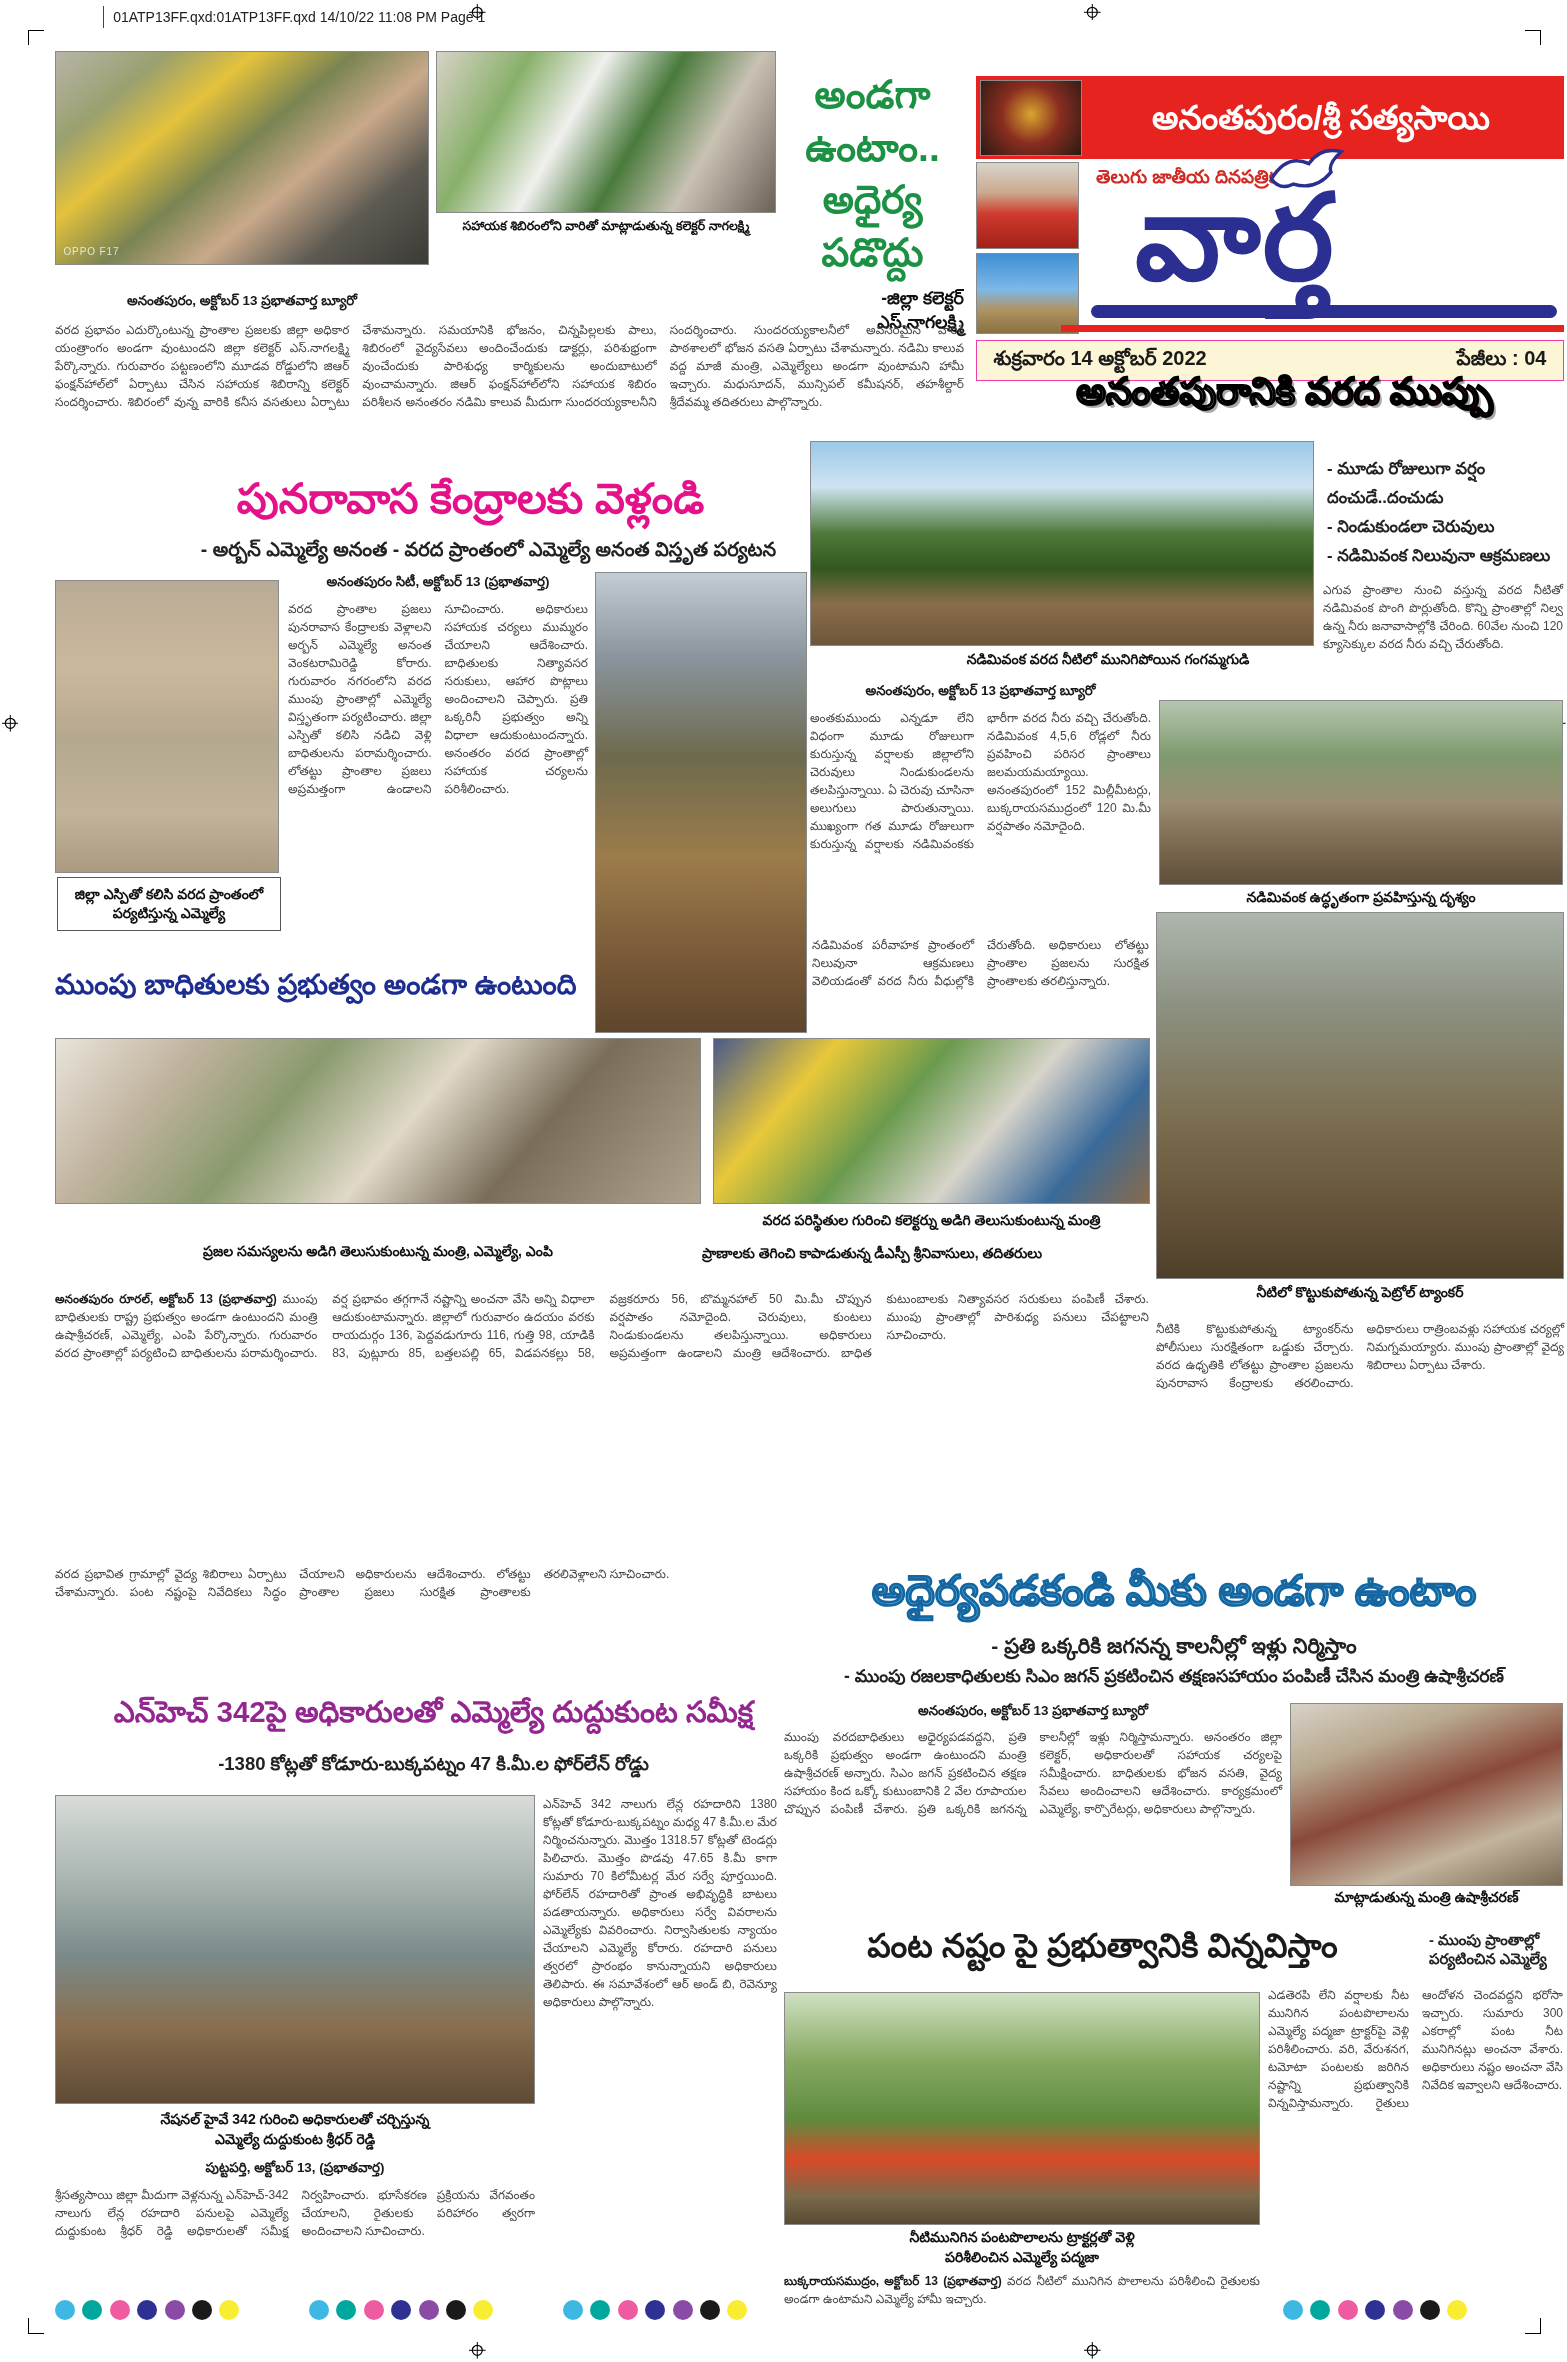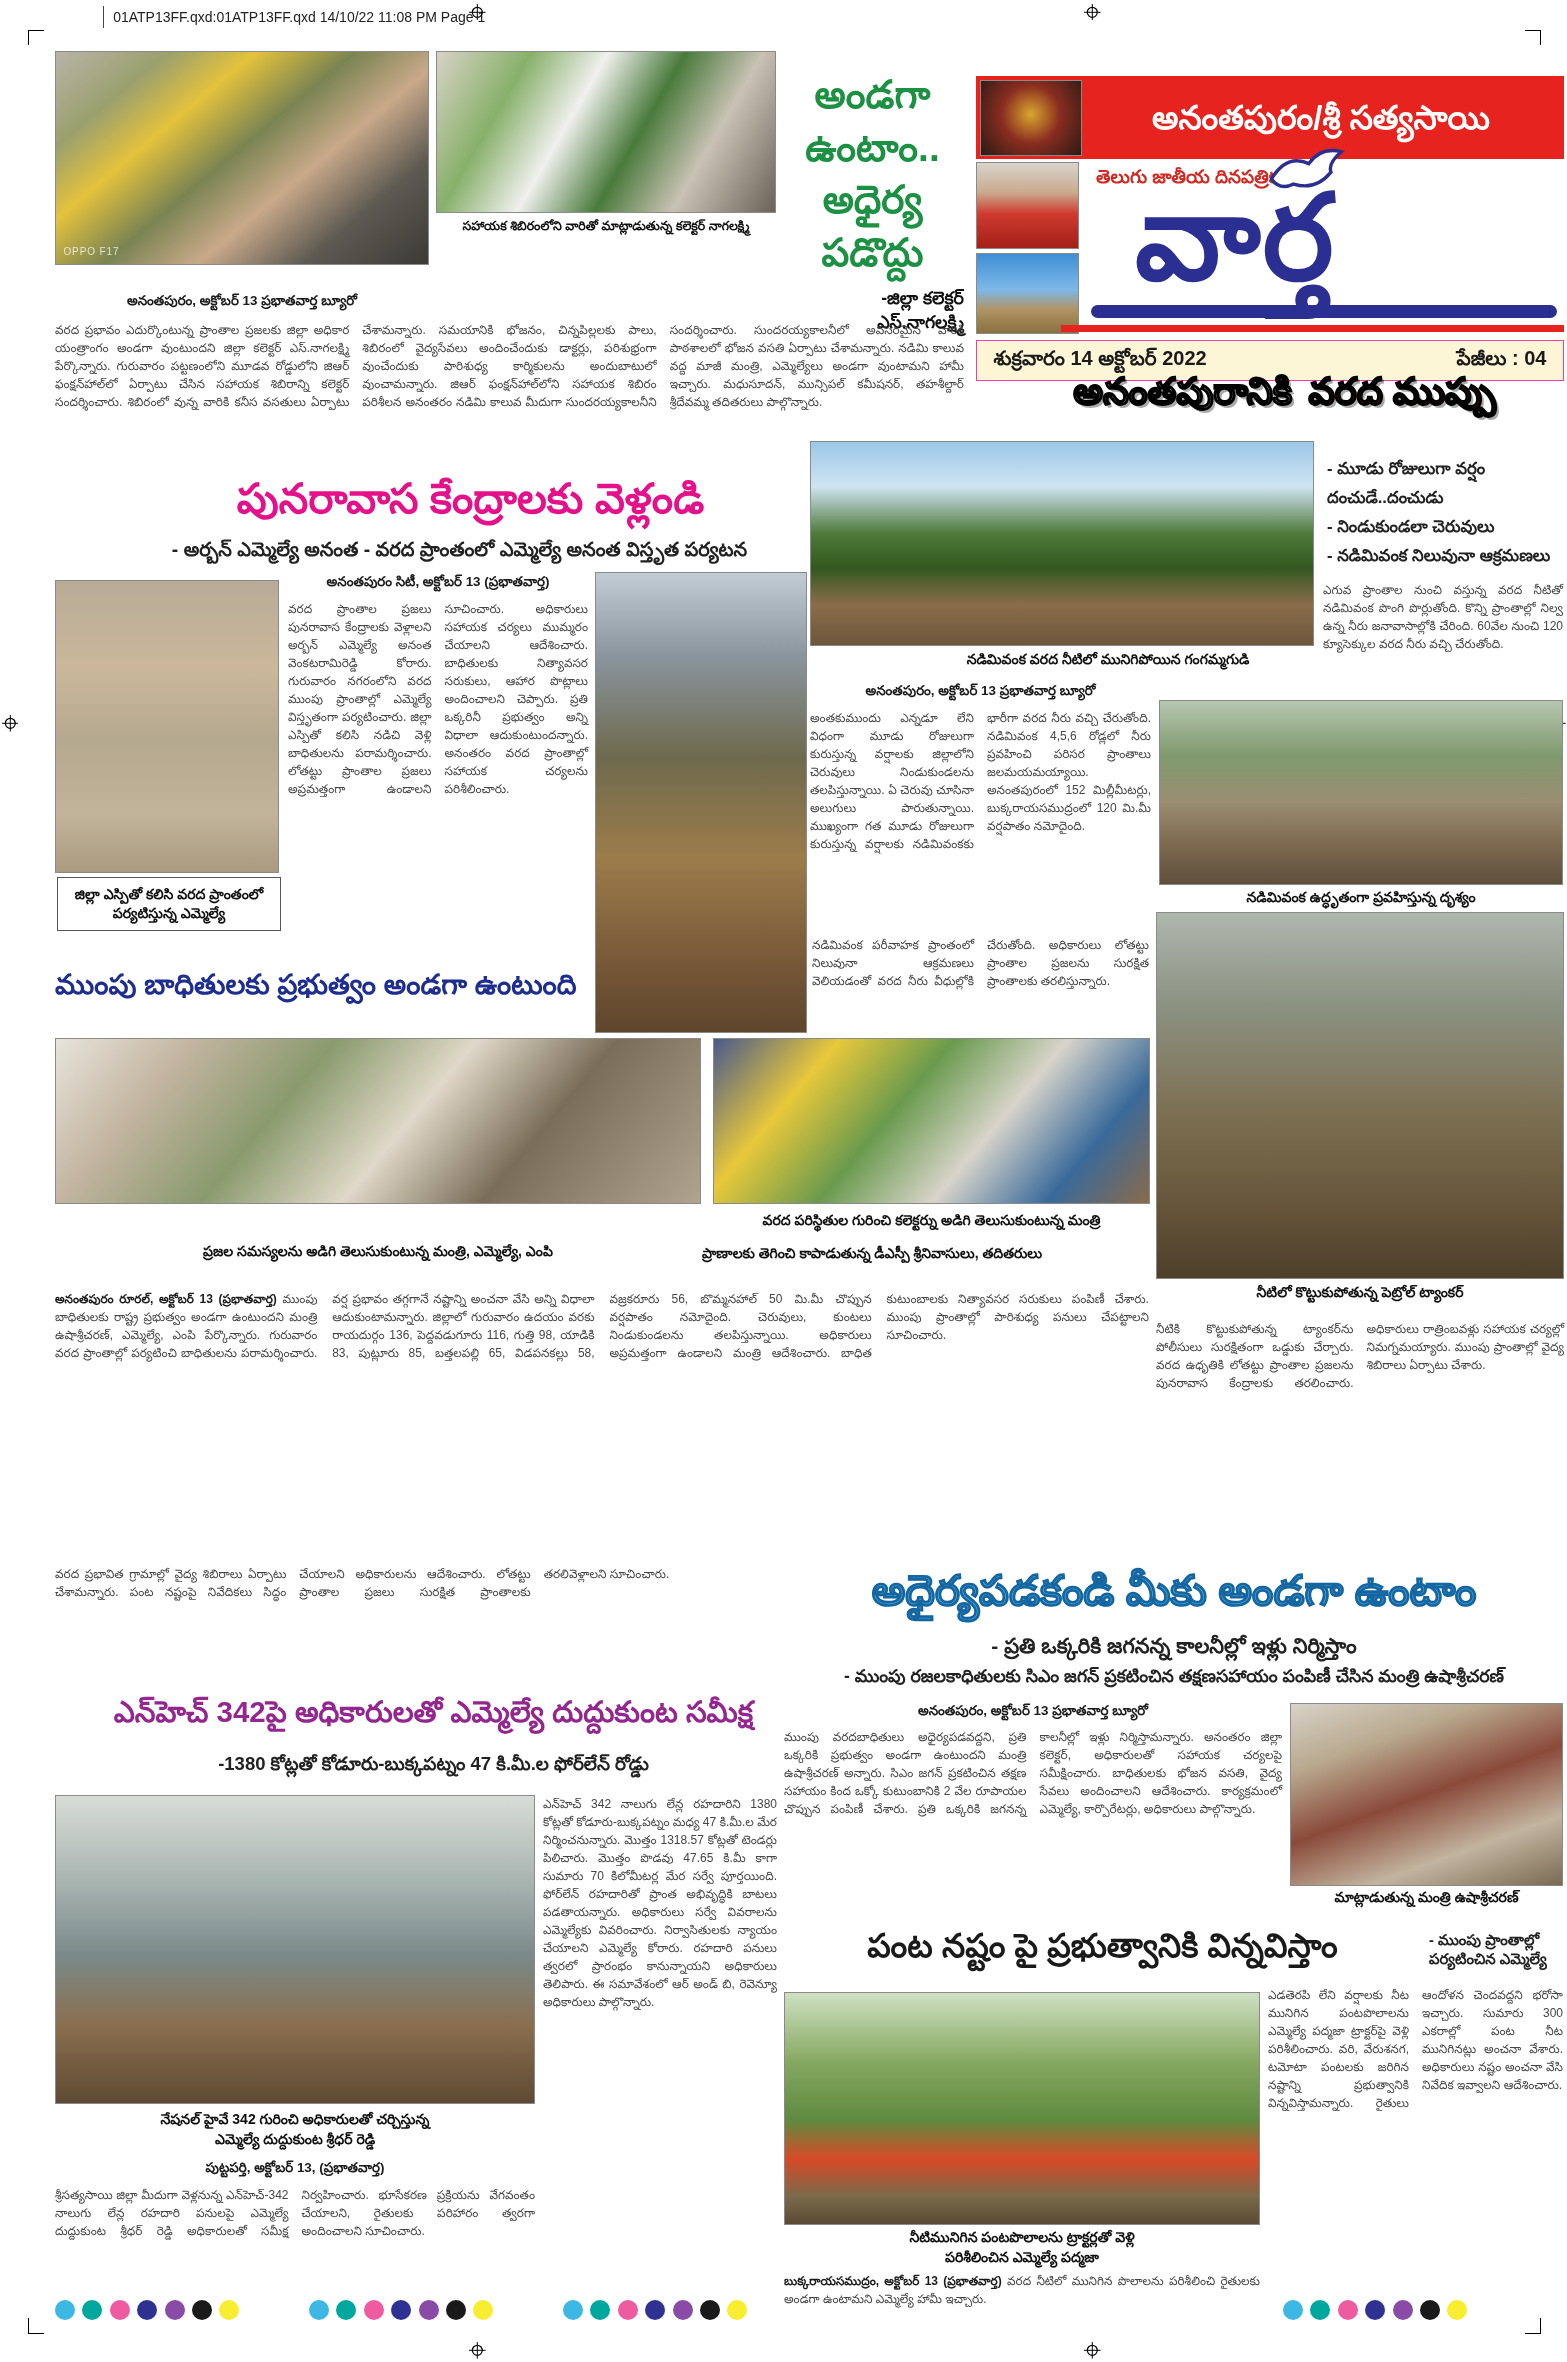--- a/index.html
+++ b/index.html
@@ -54,7 +54,7 @@
   
   .lead-hl{font-size:37px;font-weight:800;text-align:center;white-space:nowrap;line-height:1;}
   .lead-hl .w{color:#ffffff;-webkit-text-stroke:1.8px #000;text-shadow:2.8px 2.8px 0 #00000055;margin-left:37px;}
-  .lead-hl .r{color:#e3231c;-webkit-text-stroke:1.8px #000;text-shadow:2.8px 2.8px 0 #00000055;padding-left:6px;}
+  .lead-hl .r{color:#e3231c;-webkit-text-stroke:1.8px #000;text-shadow:2.8px 2.8px 0 #00000055;}
   
   .capbox{position:absolute;border:1.4px solid #555;background:#fff;display:flex;flex-direction:column;justify-content:center;}
   

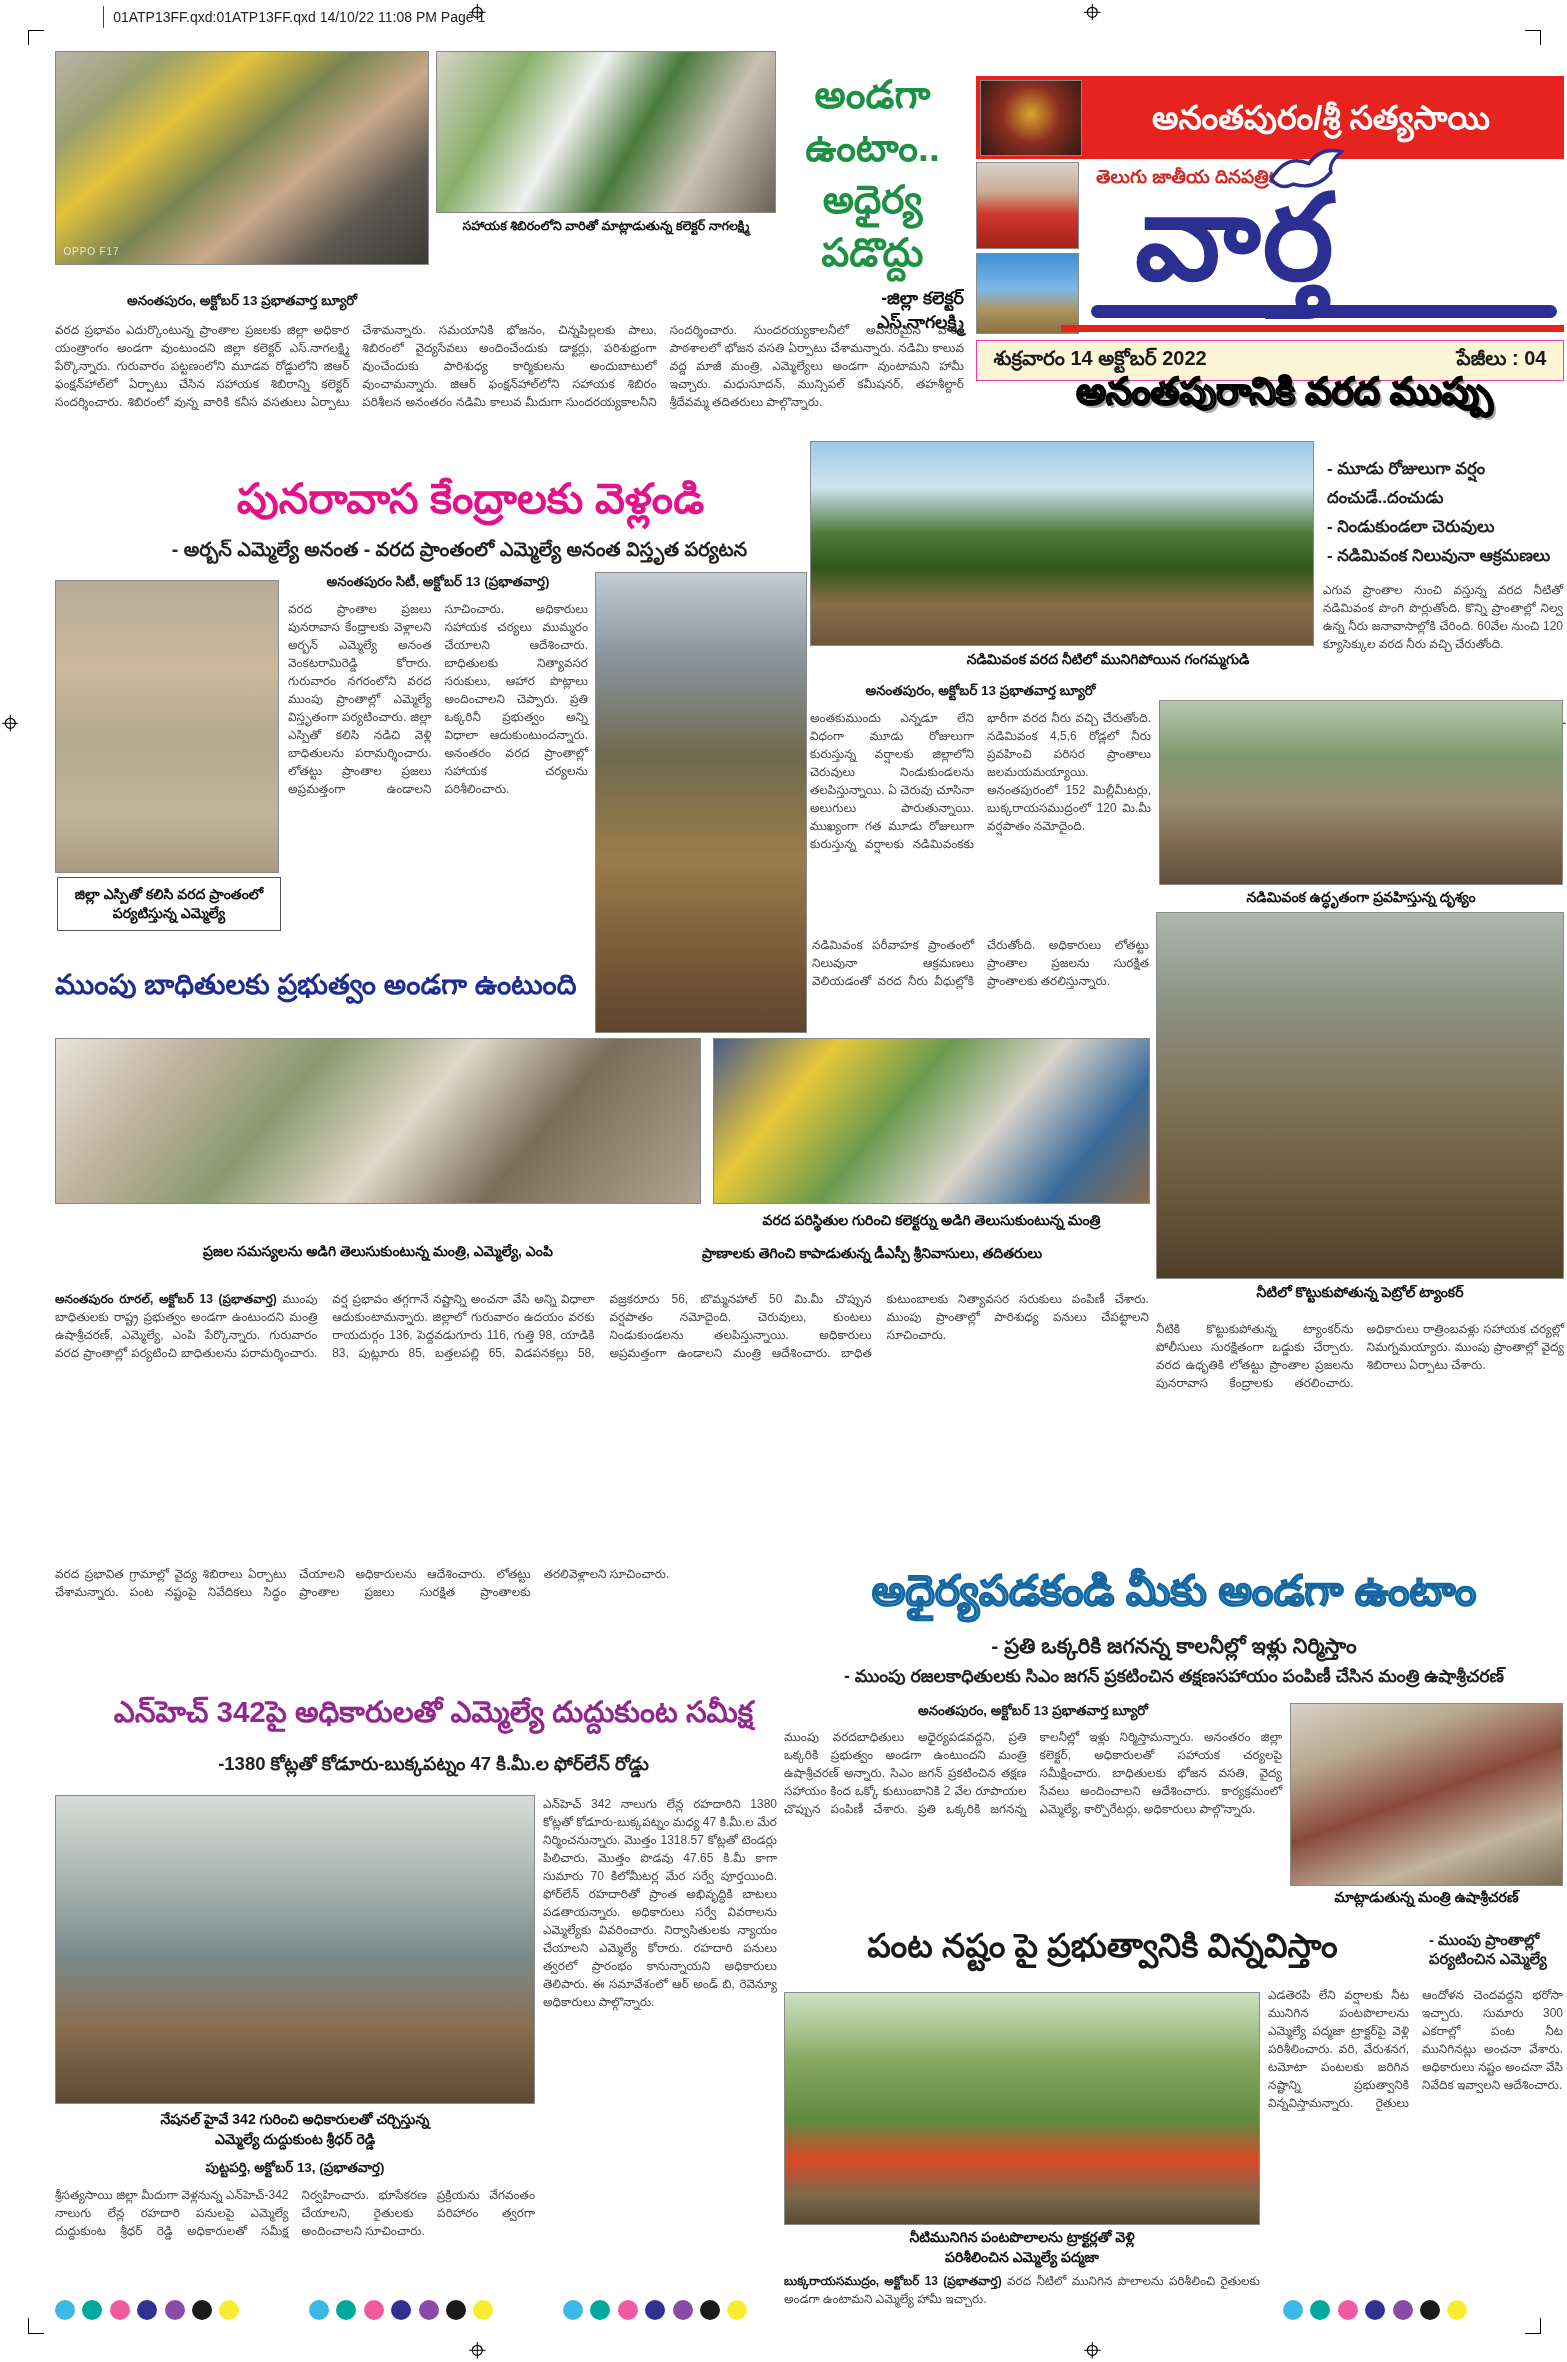--- a/index.html
+++ b/index.html
@@ -146,7 +146,7 @@
 <div class="abs bt cols3" style="left:55px;top:321px;width:909px;height:148px;">వరద ప్రభావం ఎదుర్కొంటున్న ప్రాంతాల ప్రజలకు జిల్లా అధికార యంత్రాంగం అండగా వుంటుందని జిల్లా కలెక్టర్ ఎస్.నాగలక్ష్మి పేర్కొన్నారు. గురువారం పట్టణంలోని మూడవ రోడ్డులోని జిఆర్ ఫంక్షన్‌హాల్‌లో ఏర్పాటు చేసిన సహాయక శిబిరాన్ని కలెక్టర్ సందర్శించారు. శిబిరంలో వున్న వారికి కనీస వసతులు ఏర్పాటు చేశామన్నారు. సమయానికి భోజనం, చిన్నపిల్లలకు పాలు, శిబిరంలో వైద్యసేవలు అందించేందుకు డాక్టర్లు, పరిశుభ్రంగా వుంచేందుకు పారిశుధ్య కార్మికులను అందుబాటులో వుంచామన్నారు. జిఆర్ ఫంక్షన్‌హాల్‌లోని సహాయక శిబిరం పరిశీలన అనంతరం నడిమి కాలువ మీదుగా సుందరయ్యకాలనీని సందర్శించారు. సుందరయ్యకాలనీలో అవసరమైన వారికి పాఠశాలలో భోజన వసతి ఏర్పాటు చేశామన్నారు. నడిమి కాలువ వద్ద మాజీ మంత్రి, ఎమ్మెల్యేలు అండగా వుంటామని హామీ ఇచ్చారు. మధుసూదన్, మున్సిపల్ కమీషనర్, తహశీల్దార్ శ్రీదేవమ్మ తదితరులు పాల్గొన్నారు.</div>
 
 <div class="abs hl hl-pink" style="left:55px;top:475px;width:831px;">పునరావాస కేంద్రాలకు వెళ్లండి</div>
-<div class="abs sub" style="left:44px;top:537px;width:831px;font-size:19.4px;">- అర్బన్ ఎమ్మెల్యే అనంత - వరద ప్రాంతంలో ఎమ్మెల్యే అనంత విస్తృత పర్యటన</div>
+<div class="abs sub" style="left:73px;top:537px;width:831px;font-size:19.4px;">- అర్బన్ ఎమ్మెల్యే అనంత - వరద ప్రాంతంలో ఎమ్మెల్యే అనంత విస్తృత పర్యటన</div>
 
 <div class="ph ph-mla abs" style="left:55px;top:580px;width:224px;height:293px;"></div>
 <div class="capbox" style="left:57px;top:877px;width:222px;height:52px;">

